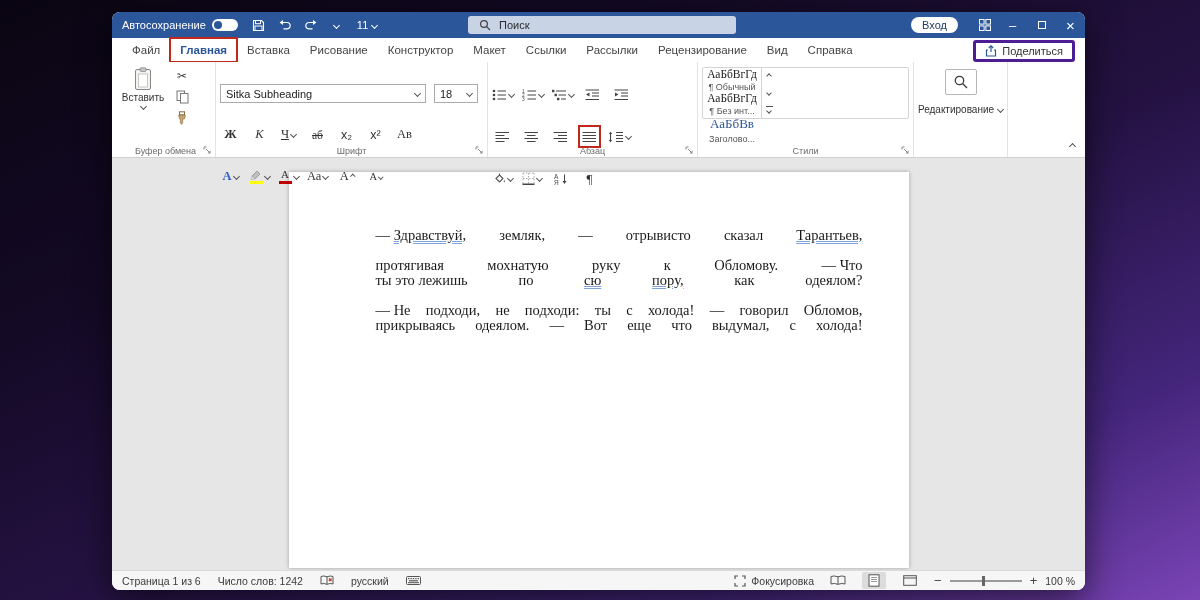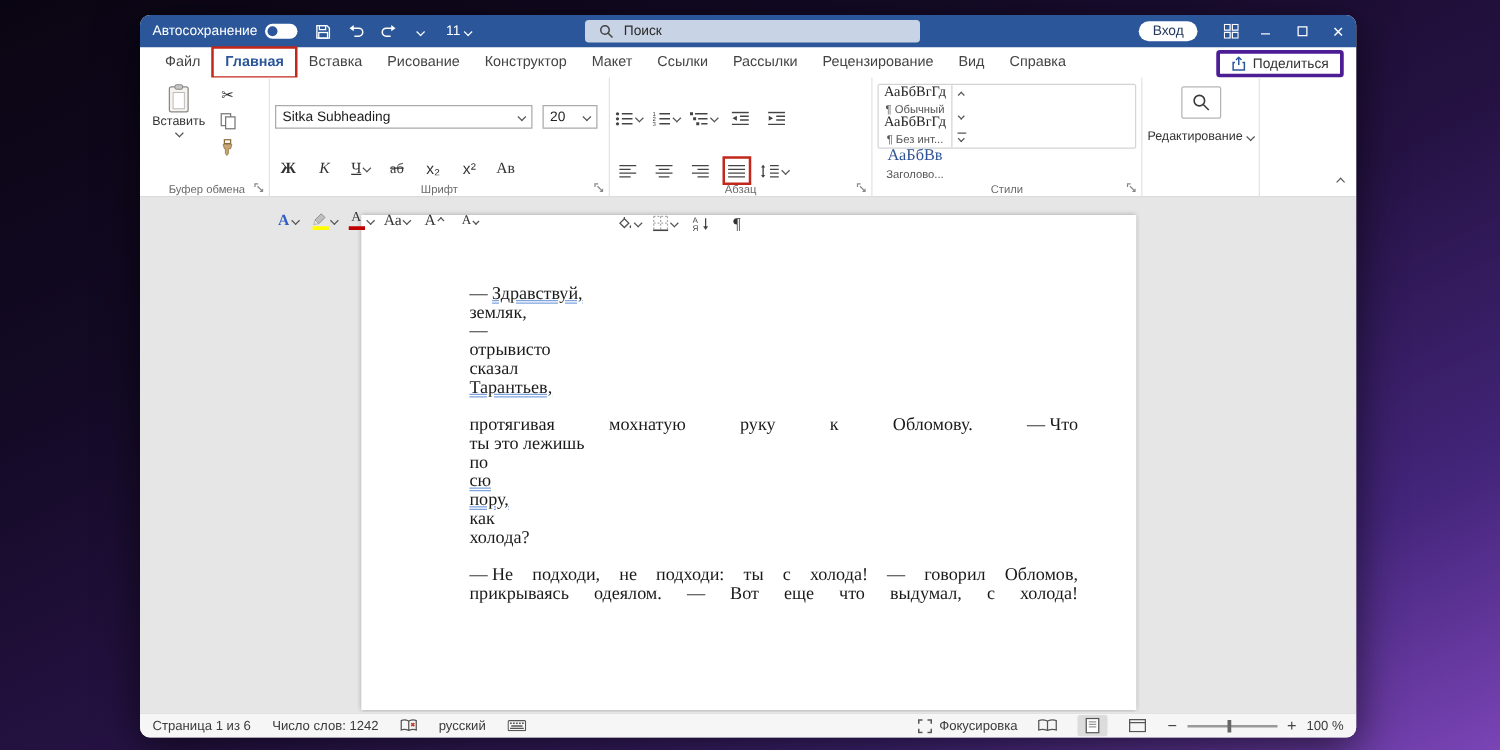--- a/index.html
+++ b/index.html
@@ -233,7 +233,7 @@
             </span>
         </div>
         <div class="combo" style="width:44px;">
-          <span class="cval">20</span>
+          <span class="cval">18</span>
           <span class="carrow">
               <i class="chev"></i>
             </span>

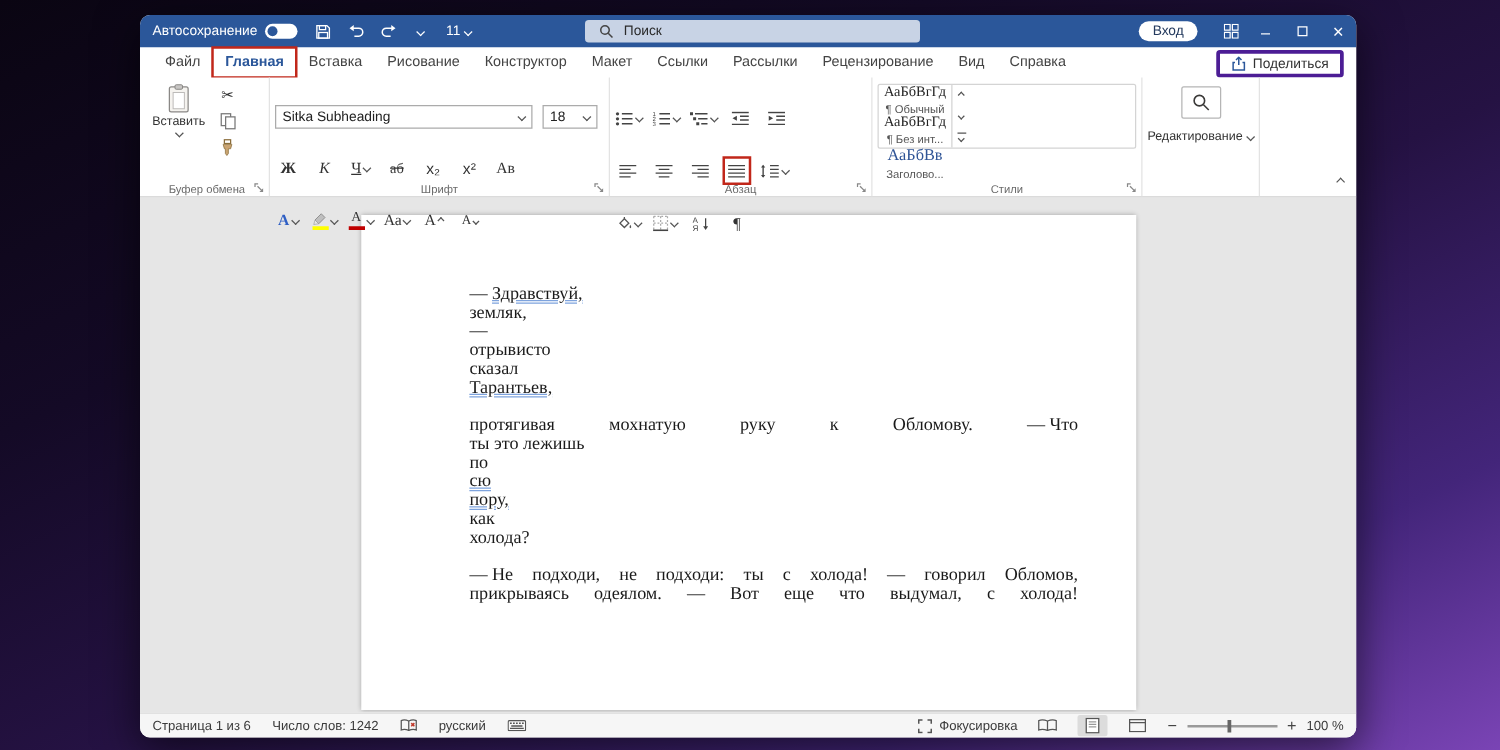--- a/index.html
+++ b/index.html
@@ -82,7 +82,7 @@
   .page{width:620px;margin-top:14px;margin-bottom:2px;background:#fff;box-shadow:0 0 4px rgba(0,0,0,.3);}
   .doc-text{margin:56px 46px 0 87px;font-family:"Liberation Serif",serif;font-size:14.5px;color:#1a1a1a;}
   .doc-line{display:flex;justify-content:space-between;line-height:15px;white-space:nowrap;}
-  .doc-line.gap{margin-bottom:15px;flex-direction:column;}
+  .doc-line.gap{margin-bottom:15px;}
   .gram{text-decoration-line:underline;text-decoration-style:double;text-decoration-color:#7ea3dd;}
   
   .statusbar{height:20px;flex:0 0 20px;background:#f6f6f6;border-top:1px solid #dadada;display:flex;align-items:center;

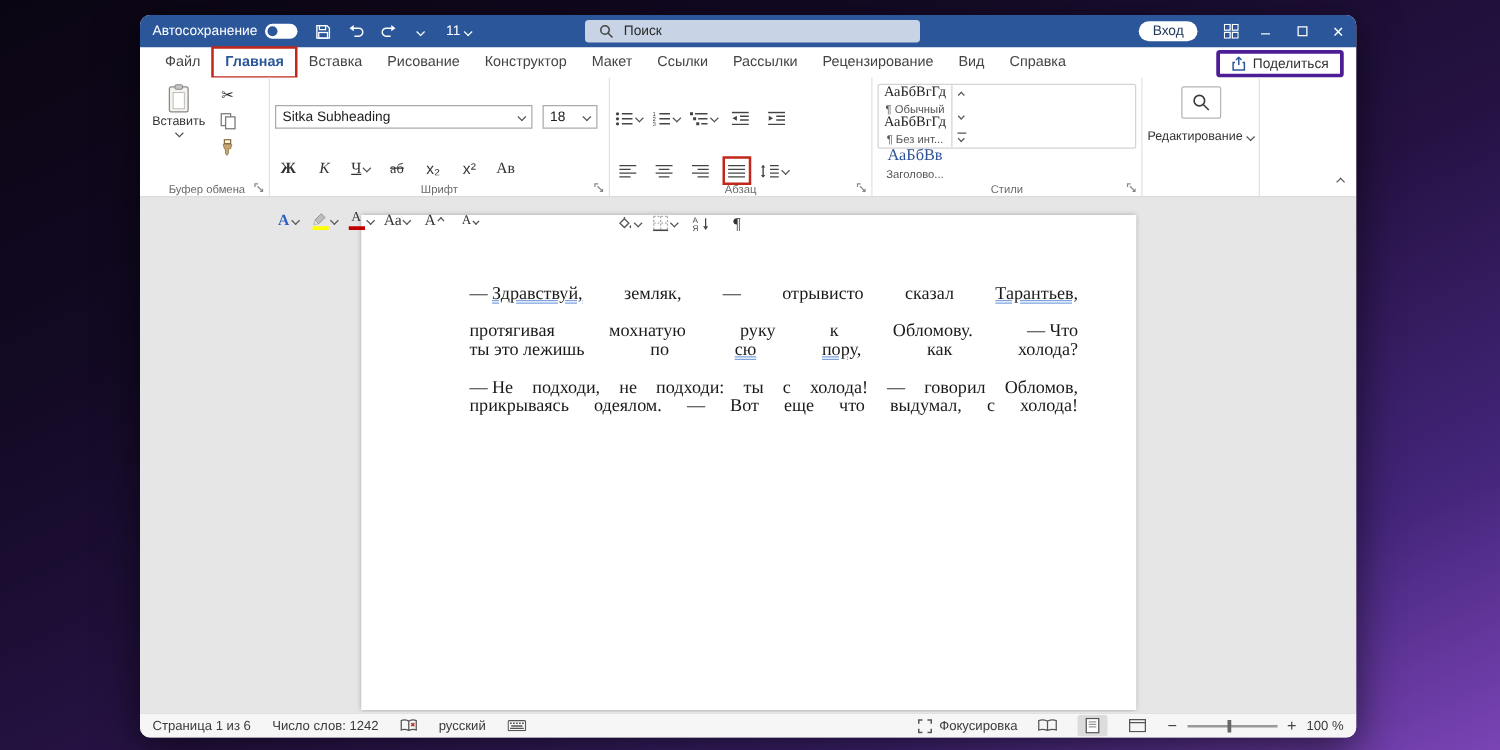--- a/index.html
+++ b/index.html
@@ -544,7 +544,7 @@
             <span><span class="gram">сю</span></span>
             <span><span class="gram">пору,</span></span>
             <span><span>как</span></span>
-            <span><span>холода?</span></span>
+            <span><span>одеялом?</span></span>
           </div>
           <div class="doc-line">
             <span><span>— Не</span></span>

